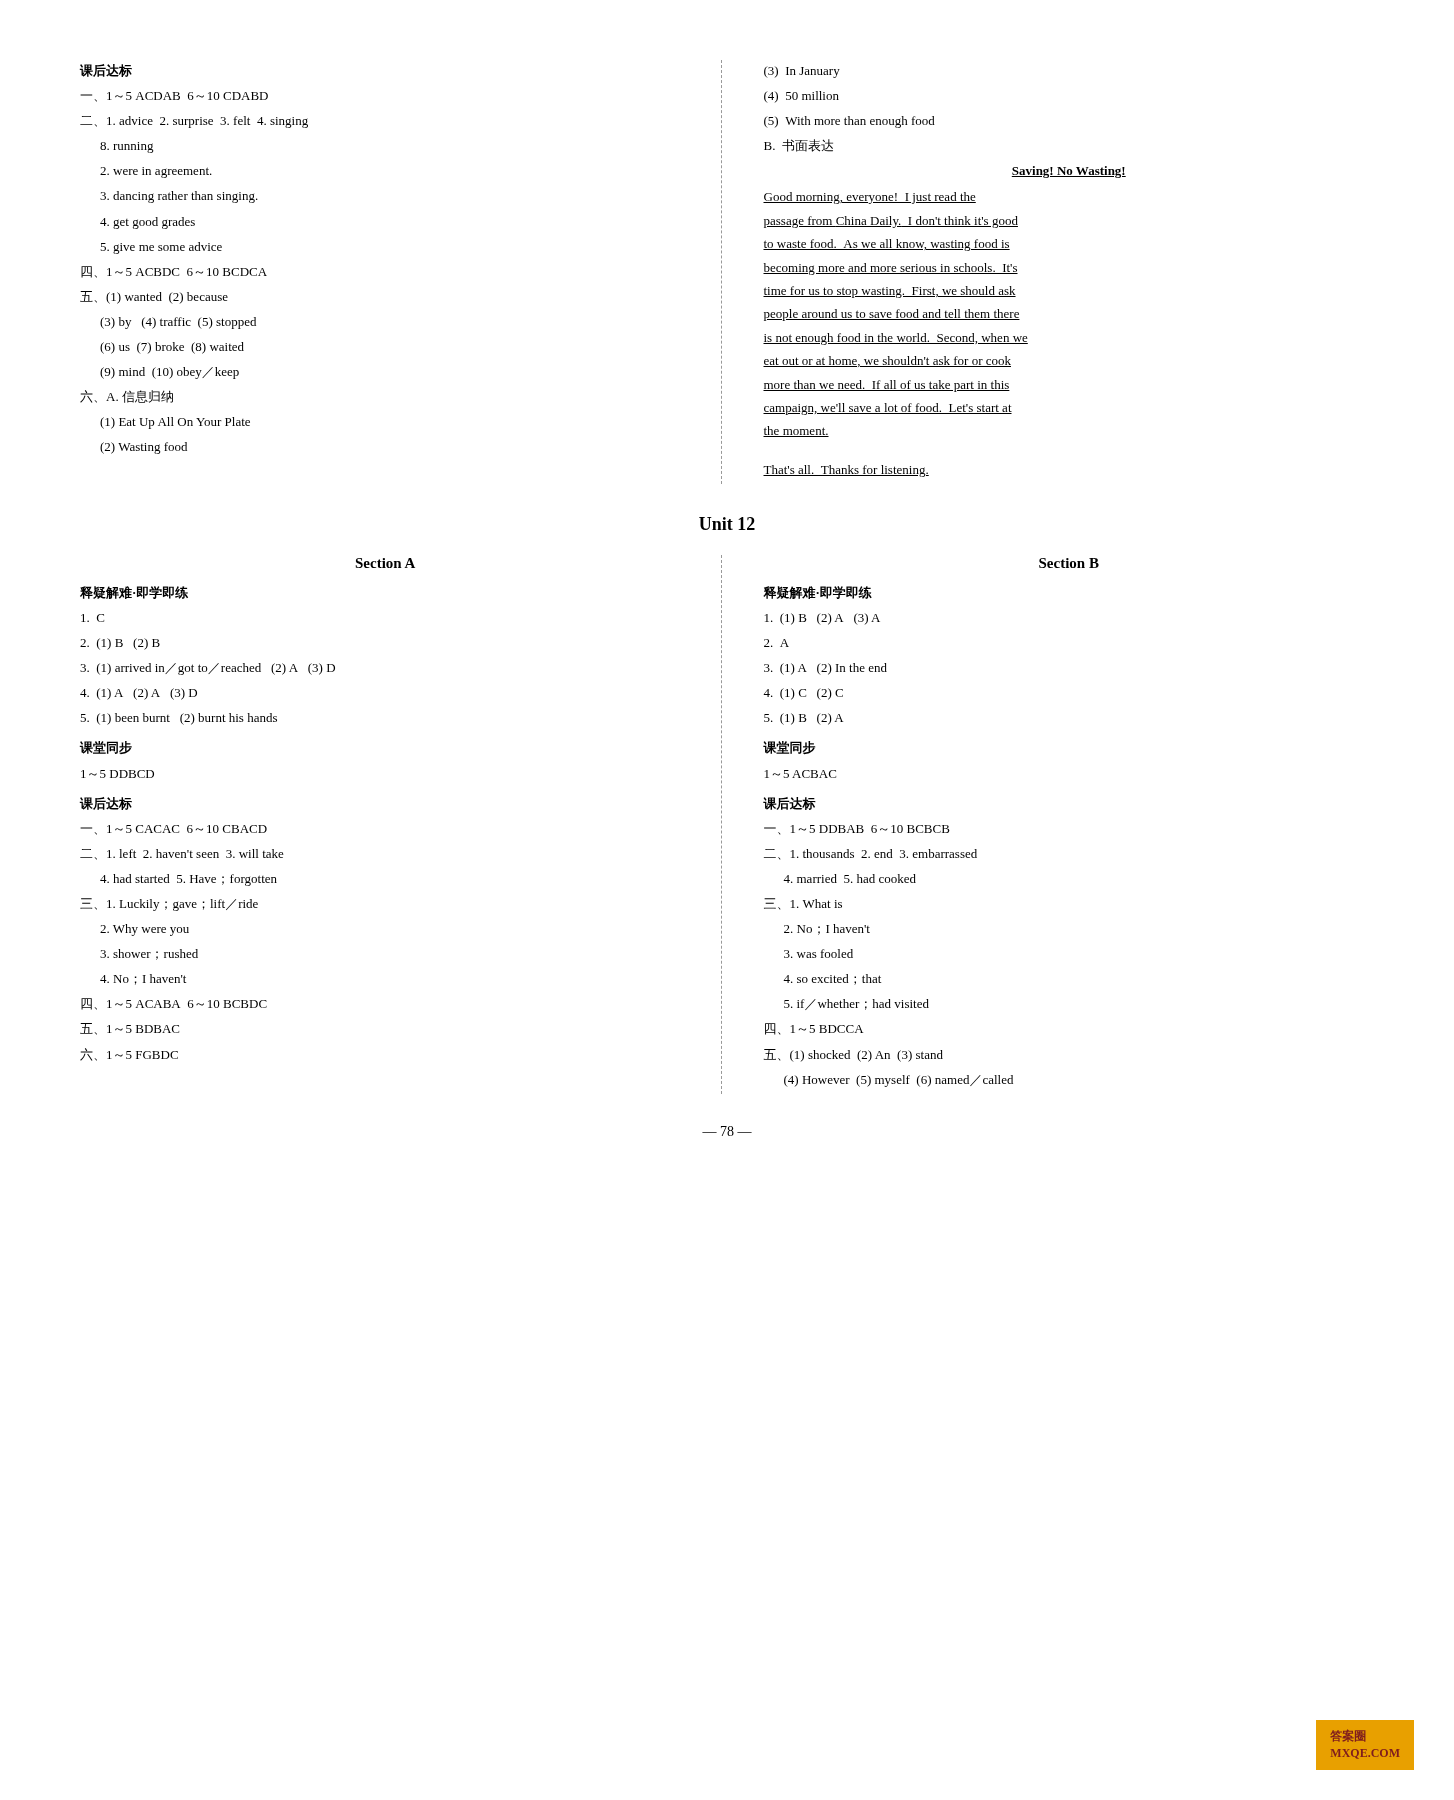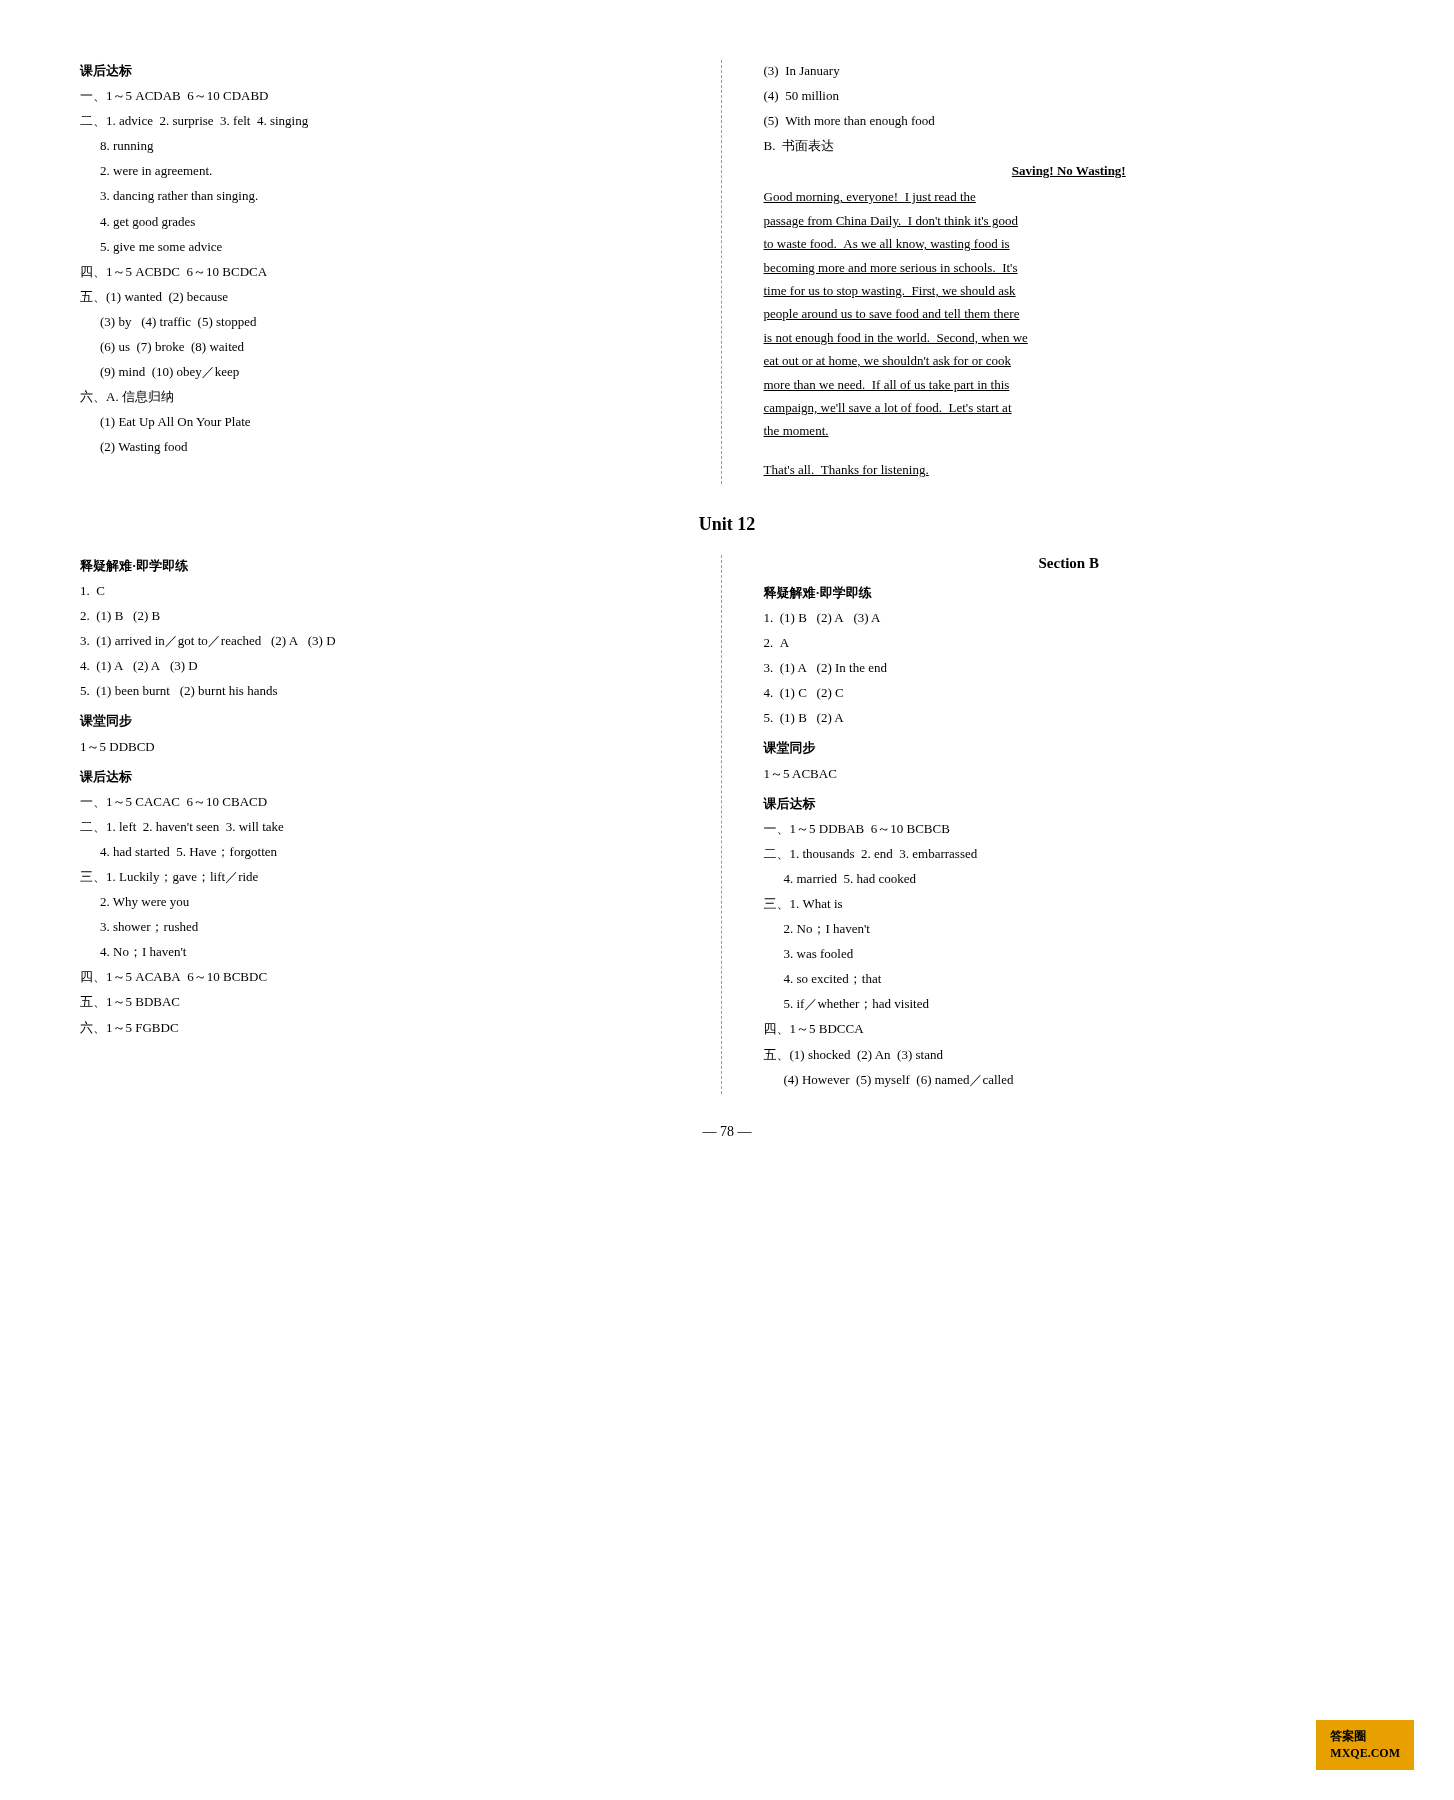--- a/index.html
+++ b/index.html
@@ -127,6 +127,7 @@
 
   <div class="two-col">
     <div class="col-left">
+      <div class="section-header">Section A</div>
 
       <p class="chinese-bold">释疑解难·即学即练</p>
       <p>1.&nbsp;&nbsp;C</p>

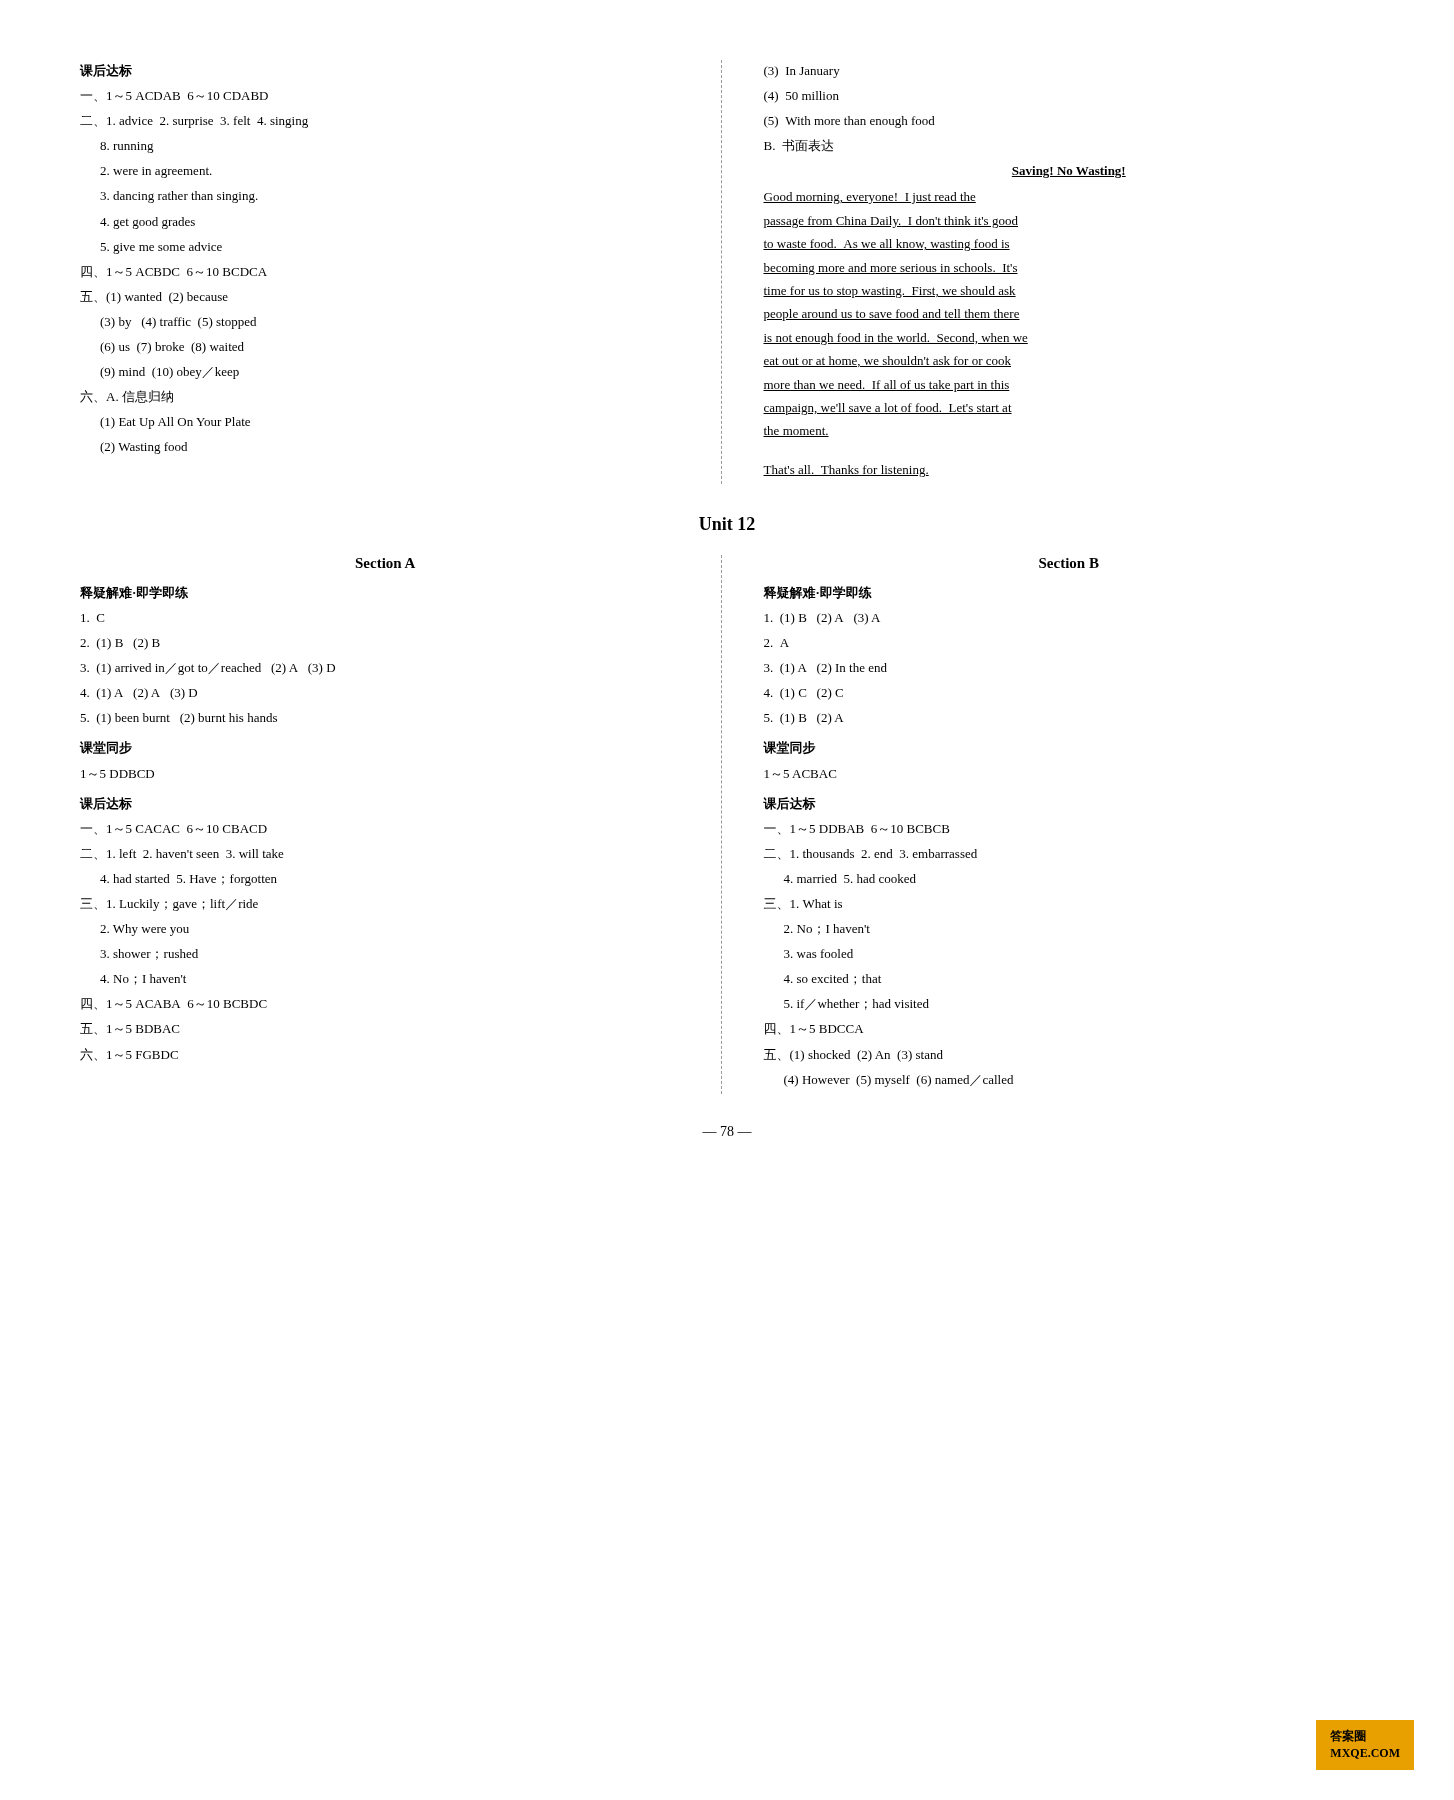--- a/index.html
+++ b/index.html
@@ -64,7 +64,7 @@
       bottom: 30px;
       right: 40px;
       background: #e8a000;
-      color: #000000;
+      color: #7f1d1d;
       padding: 8px 14px;
       font-size: 12px;
       font-weight: bold;

